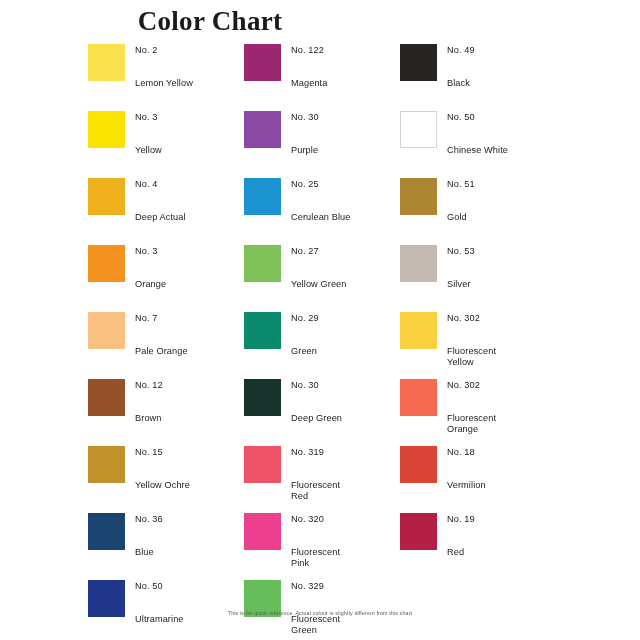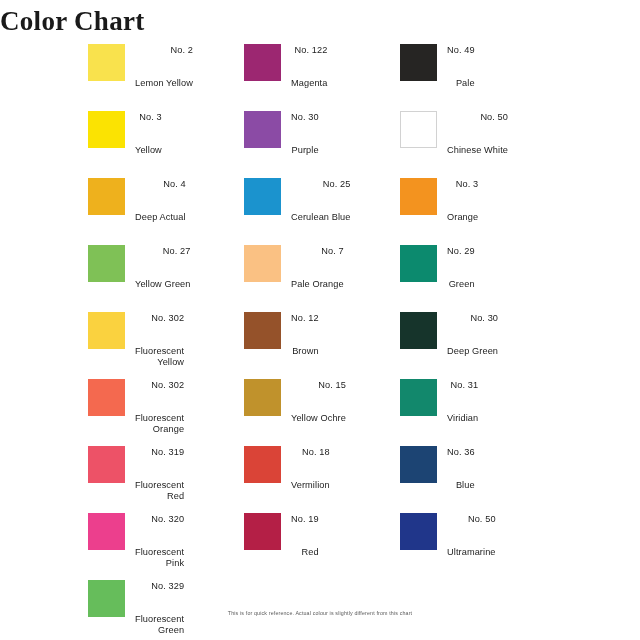--- a/index.html
+++ b/index.html
@@ -25,7 +25,7 @@
     top: 6px;
     left: 0;
     width: 420px;
-    text-align: left;
+    text-align: center;
     font-family: "Liberation Serif", serif;
     font-weight: bold;
     font-size: 27px;

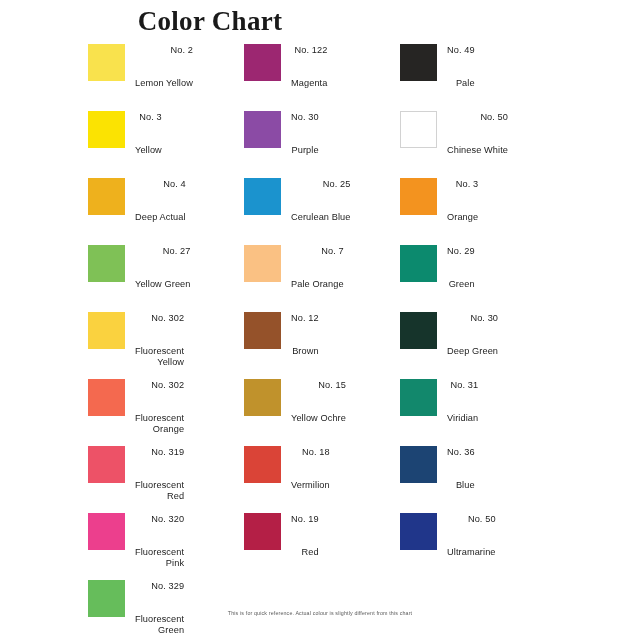--- a/index.html
+++ b/index.html
@@ -45,7 +45,6 @@
     display: flex;
     flex-direction: row;
     align-items: flex-start;
-    text-align: right;
   }
   .swatch-chip {
     width: 37px;

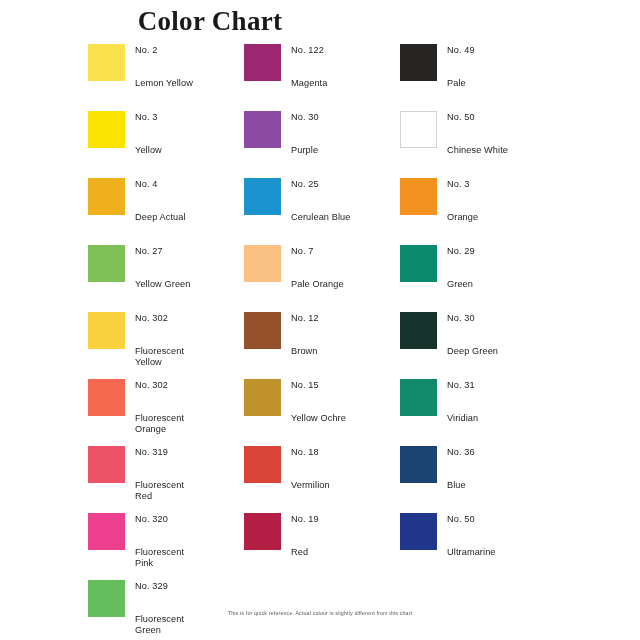--- a/index.html
+++ b/index.html
@@ -109,7 +109,7 @@
         <div class="swatch-chip" style="background-color: rgb(38, 37, 35);"></div>
         <div class="swatch-text">
           <span class="swatch-code">No. 49</span>
-          <span class="swatch-name">Pale</span>
+          <span class="swatch-name">Black</span>
         </div>
       </div>
       <div class="swatch-cell">

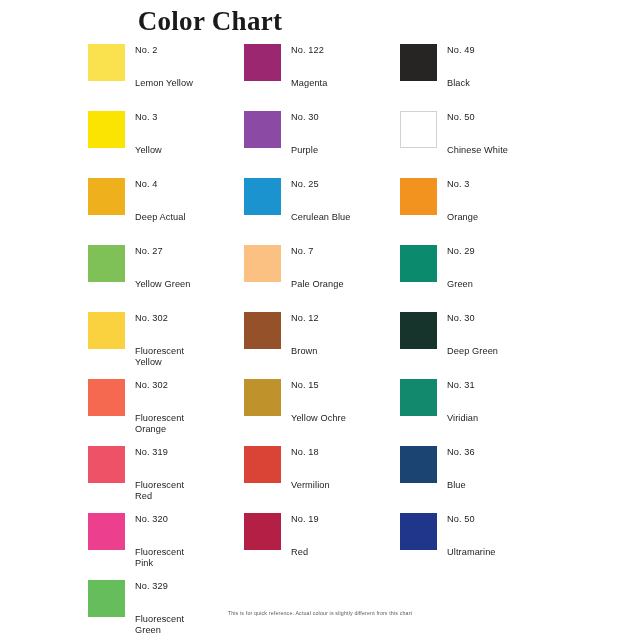--- a/index.html
+++ b/index.html
@@ -148,6 +148,13 @@
         </div>
       </div>
       <div class="swatch-cell">
+        <div class="swatch-chip" style="background-color: rgb(171, 133, 48);"></div>
+        <div class="swatch-text">
+          <span class="swatch-code">No. 51</span>
+          <span class="swatch-name">Gold</span>
+        </div>
+      </div>
+      <div class="swatch-cell">
         <div class="swatch-chip" style="background-color: rgb(243, 147, 31);"></div>
         <div class="swatch-text">
           <span class="swatch-code">No. 3</span>

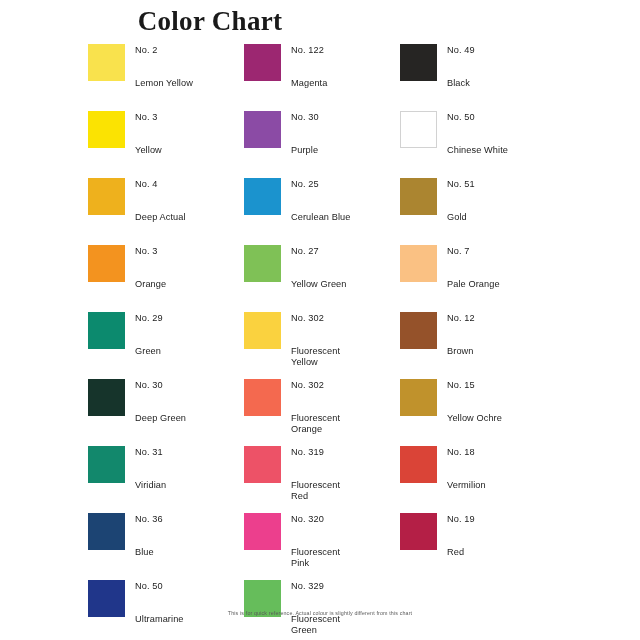--- a/index.html
+++ b/index.html
@@ -169,6 +169,13 @@
         </div>
       </div>
       <div class="swatch-cell">
+        <div class="swatch-chip" style="background-color: rgb(195, 187, 178);"></div>
+        <div class="swatch-text">
+          <span class="swatch-code">No. 53</span>
+          <span class="swatch-name">Silver</span>
+        </div>
+      </div>
+      <div class="swatch-cell">
         <div class="swatch-chip" style="background-color: rgb(250, 193, 131);"></div>
         <div class="swatch-text">
           <span class="swatch-code">No. 7</span>

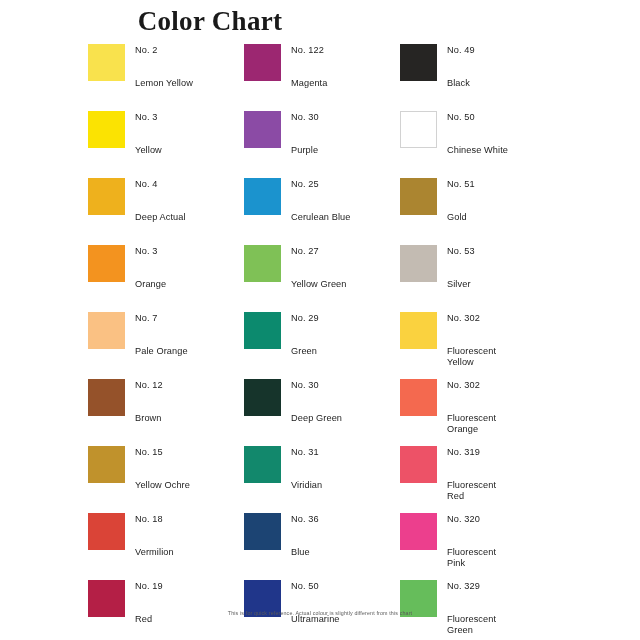--- a/index.html
+++ b/index.html
@@ -227,13 +227,6 @@
         </div>
       </div>
       <div class="swatch-cell">
-        <div class="swatch-chip" style="background-color: rgb(18, 136, 108);"></div>
-        <div class="swatch-text">
-          <span class="swatch-code">No. 31</span>
-          <span class="swatch-name">Viridian</span>
-        </div>
-      </div>
-      <div class="swatch-cell">
         <div class="swatch-chip" style="background-color: rgb(237, 82, 103);"></div>
         <div class="swatch-text">
           <span class="swatch-code">No. 319</span>

